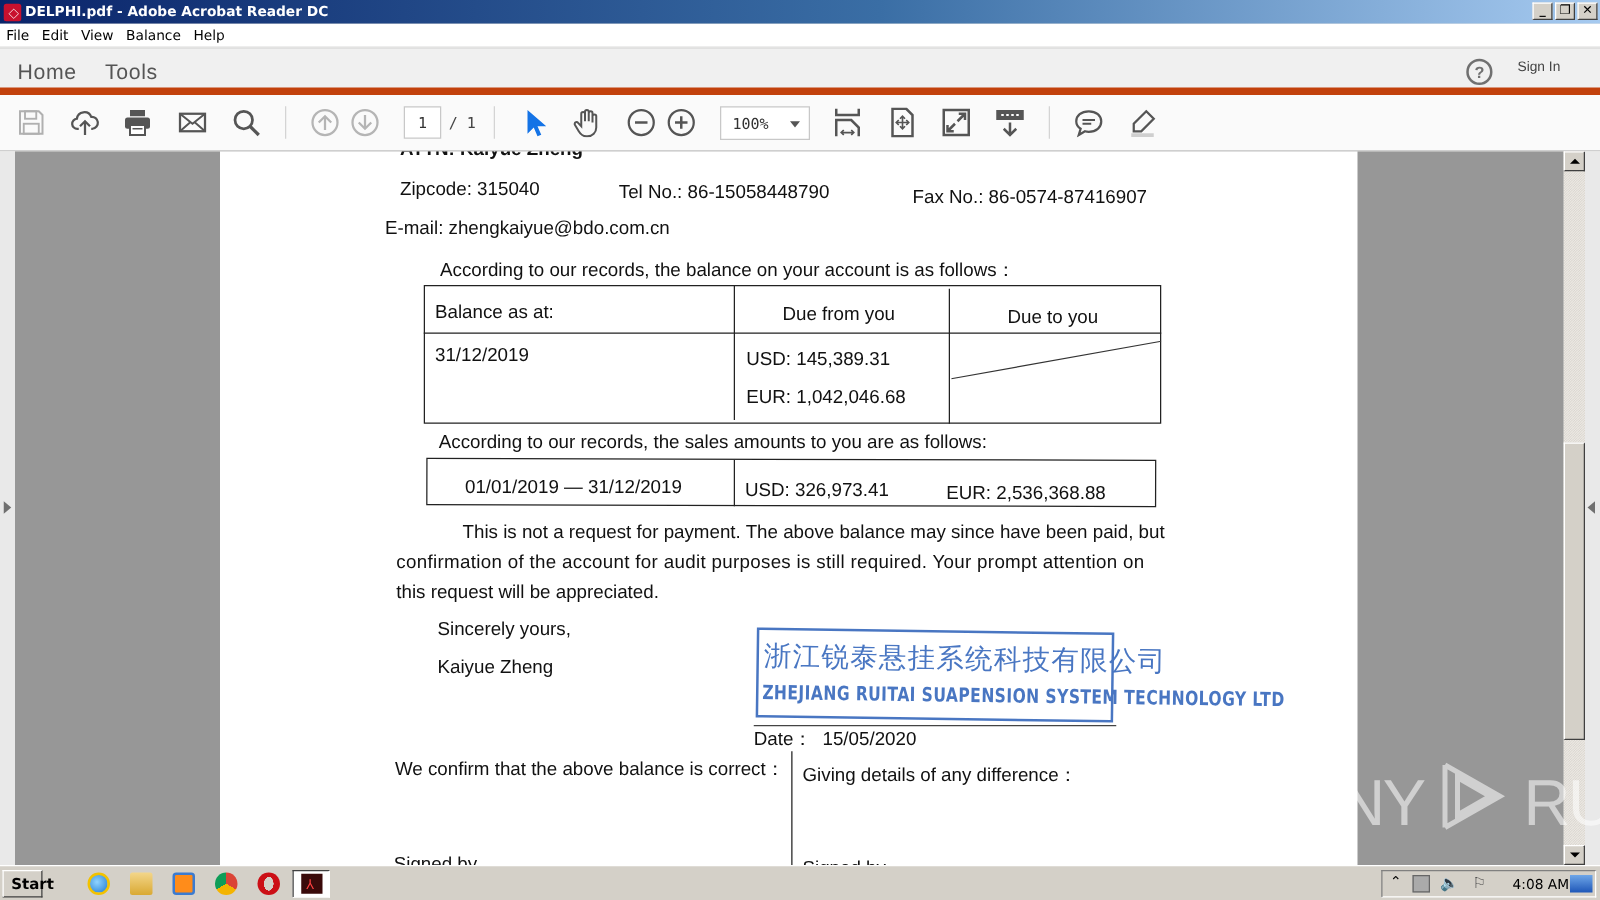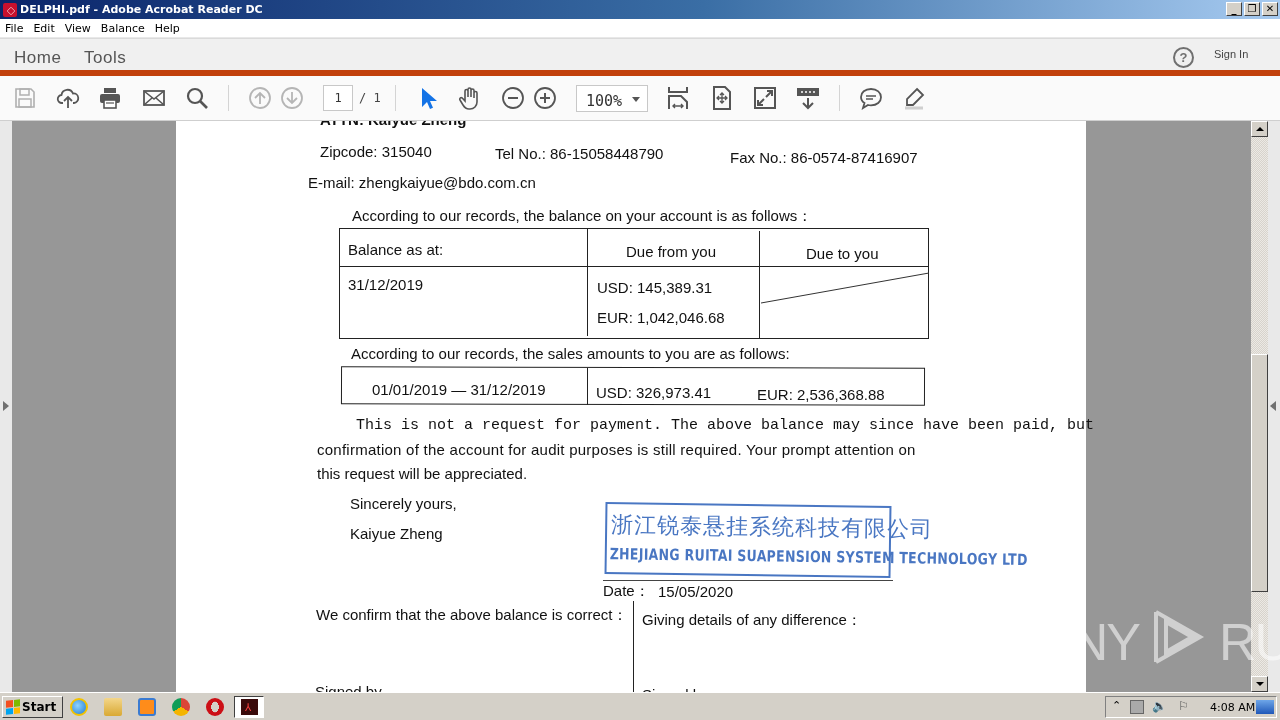--- a/index.html
+++ b/index.html
@@ -37,7 +37,7 @@
   #page-input { position: absolute; left: 323px; top: 9px; width: 30px; height: 26px; border: 1px solid #c8c8c8; background: #fff; font-size: 12px; text-align: center; line-height: 24px; font-family: "DejaVu Sans Mono", monospace; color: #333; }
   #page-total { position: absolute; left: 359px; top: 15px; font-size: 12px; font-family: "DejaVu Sans Mono", monospace; color: #444; }
   #zoom-select { position: absolute; left: 576px; top: 9px; width: 72px; height: 27px; border: 1px solid #c8c8c8; background: #fff; }
-  #zoom-select .val { position: absolute; left: 9px; top: 6px; font-size: 15px; font-family: "DejaVu Sans Mono", monospace; color: #333; }
+  #zoom-select .val { position: absolute; left: 9px; top: 6px; font-size: 12px; font-family: "DejaVu Sans Mono", monospace; color: #333; }
   #zoom-select .caret { position: absolute; right: 7px; top: 11px; width: 0; height: 0; border-left: 4px solid transparent; border-right: 4px solid transparent; border-top: 5px solid #555; }
 
   

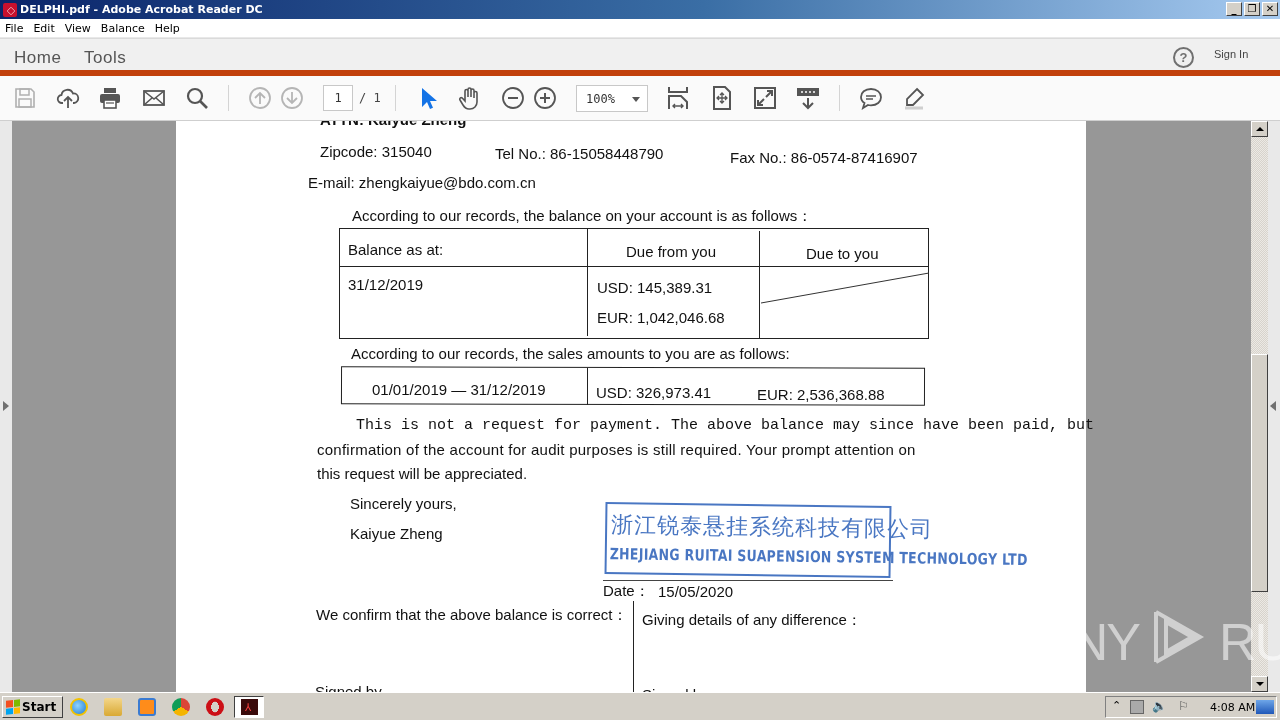--- a/index.html
+++ b/index.html
@@ -263,7 +263,7 @@
       <div class="doc" style="left:420px; top:283px;">USD: 326,973.41</div>
       <div class="doc" style="left:581px; top:285px;">EUR: 2,536,368.88</div>
 
-      <div class="doc" style="left:180px; top:316px;font-family:Liberation Mono, monospace;">This is not a request for payment. The above balance may since have been paid, but</div>
+      <div class="doc" style="left:194px; top:316px;">This is not a request for payment. The above balance may since have been paid, but</div>
       <div class="doc" style="left:141px; top:340px; letter-spacing:0.25px;">confirmation of the account for audit purposes is still required. Your prompt attention on</div>
       <div class="doc" style="left:141px; top:364px;">this request will be appreciated.</div>
 

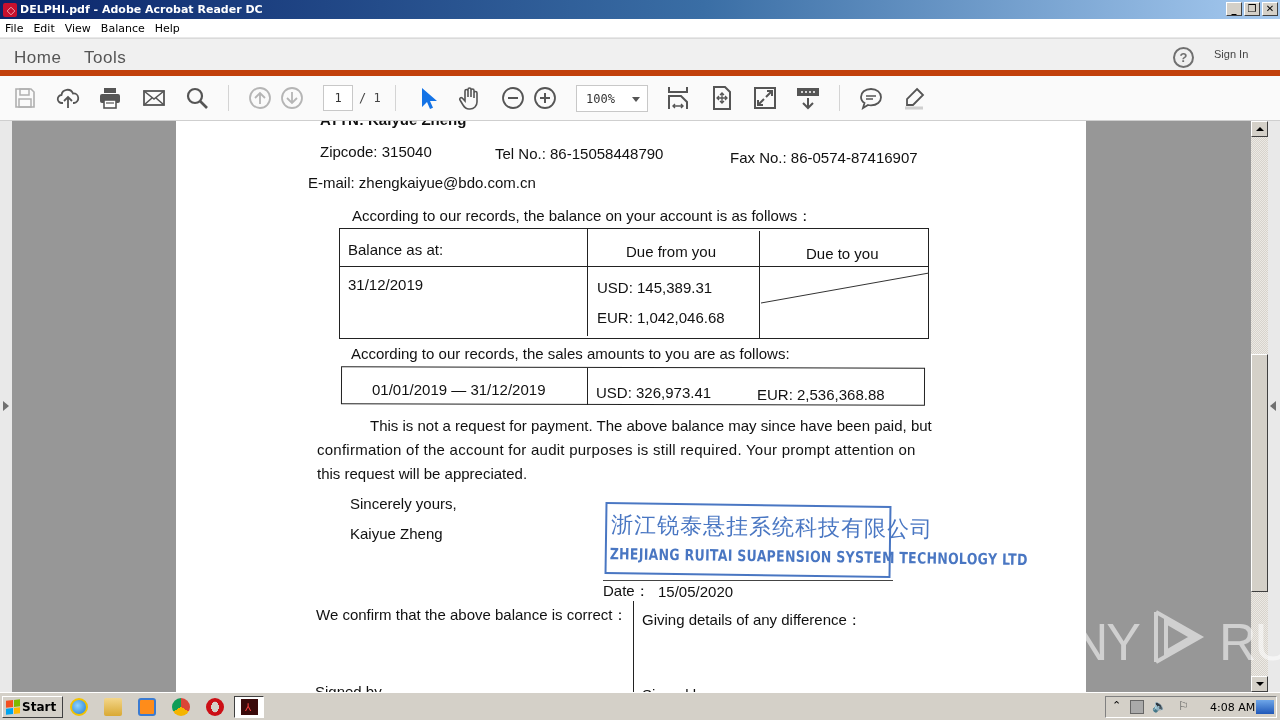--- a/index.html
+++ b/index.html
@@ -72,7 +72,7 @@
 
   
   #taskbar { position: absolute; left: 0; top: 692px; width: 1280px; height: 28px; background: #d4d0c8; border-top: 1px solid #fff; }
-  #start-btn { position: absolute; left: 2px; top: 3px; width: 61px; height: 22px; background: #d4d0c8; border: 1px solid; border-color: #fff #404040 #404040 #fff; font-weight: bold; font-size: 12px; font-family: "DejaVu Sans", sans-serif; display: flex; align-items: center; padding-left: 3px; gap: 2px; }
+  #start-btn { position: absolute; left: 2px; top: 3px; width: 32px; height: 22px; background: #d4d0c8; border: 1px solid; border-color: #fff #404040 #404040 #fff; font-weight: bold; font-size: 12px; font-family: "DejaVu Sans", sans-serif; display: flex; align-items: center; padding-left: 3px; gap: 2px; }
   .flag { width: 14px; height: 14px; display: grid; grid-template-columns: 1fr 1fr; gap: 1px; transform: skewY(-6deg); }
   .flag i { display: block; }
   .tbicon { position: absolute; top: 5px; width: 18px; height: 18px; border-radius: 50%; }

